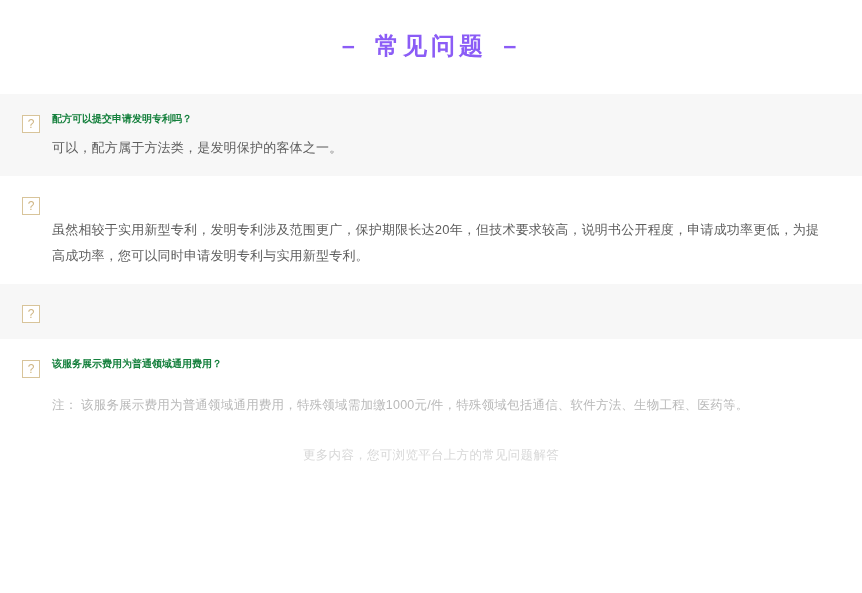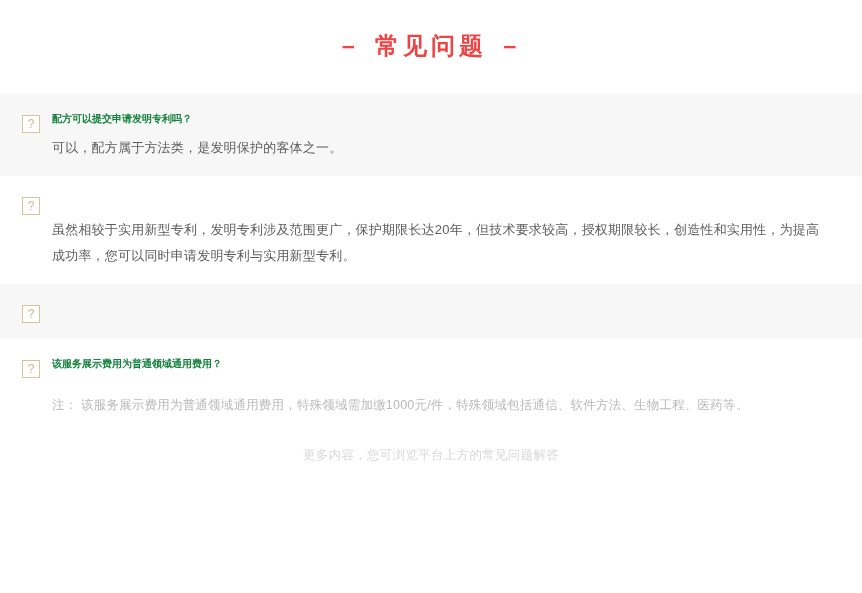--- a/index.html
+++ b/index.html
@@ -26,7 +26,7 @@
     font-size: 24px;
     font-weight: bold;
     letter-spacing: 4px;
-    color: #ef4444;
+    color: #8b5cf6;
     padding-top: 30px;
     padding-bottom: 10px;
   }

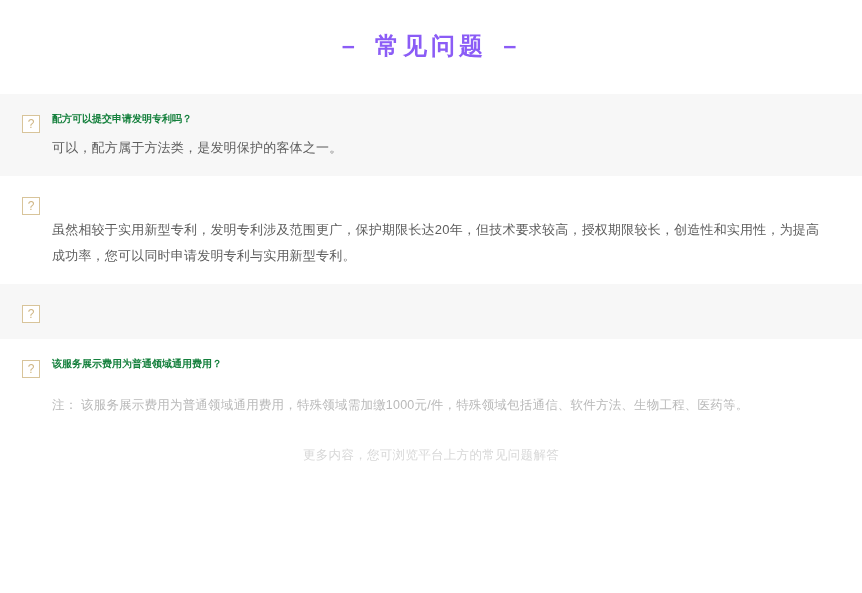--- a/index.html
+++ b/index.html
@@ -111,7 +111,7 @@
       <div class="faq-head">
         <span class="q-icon">?</span>
       </div>
-      <div class="a-text">虽然相较于实用新型专利，发明专利涉及范围更广，保护期限长达20年，但技术要求较高，授权期限较长，创造性和实用性，为提高成功率，您可以同时申请发明专利与实用新型专利。</div>
+      <div class="a-text">虽然相较于实用新型专利，发明专利涉及范围更广，保护期限长达20年，但技术要求较高，说明书公开程度，申请成功率更低，为提高成功率，您可以同时申请发明专利与实用新型专利。</div>
     </div>
 
     <div class="faq-item shaded">

